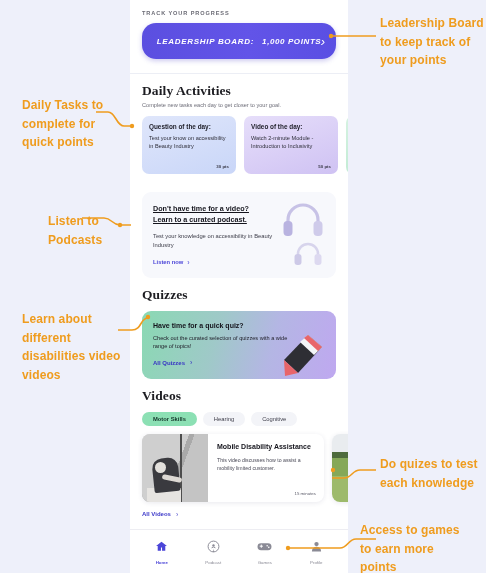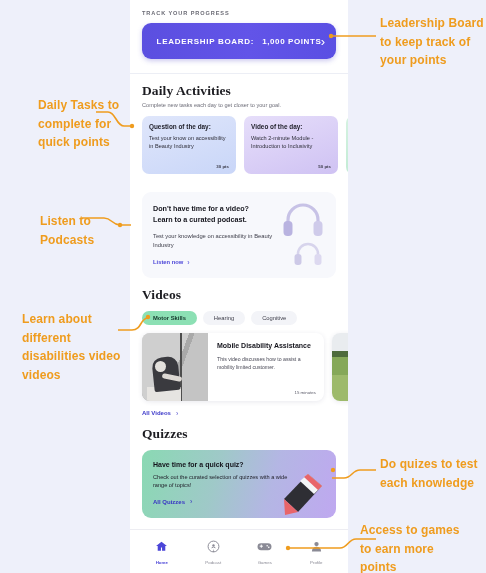--- a/index.html
+++ b/index.html
@@ -26,11 +26,12 @@
     color: #6b6b75; text-transform: uppercase; margin-bottom: 7px;
   }
   .leader-board {
-    height: 36px; border-radius: 9px;
+    height: 36px; border-radius: 14px;
     background: linear-gradient(90deg,#5b4fe0 0%,#6254e8 55%,#5a4fe3 100%);
     display: flex; align-items: center; justify-content: center;
     gap: 8px; position: relative;
     box-shadow: 0 2px 5px rgba(80,70,200,.28);
+    font-style: italic;
   }
   .lb-text {
     color: #fff; font-size: 8px; font-weight: 700; letter-spacing: .7px;

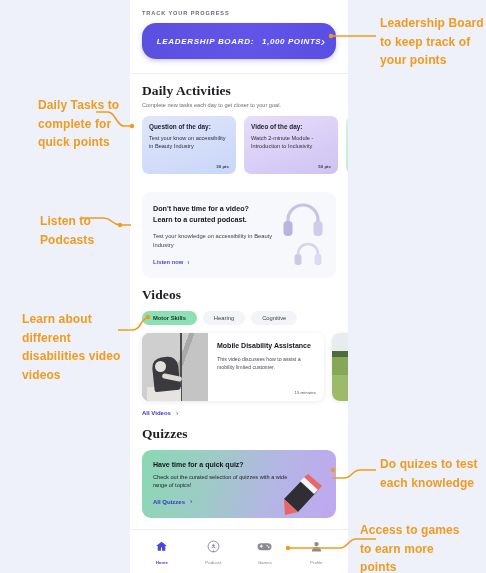--- a/index.html
+++ b/index.html
@@ -338,7 +338,7 @@
 
   <div class="anno" style="left:380px; top:14px; width:104px;">Leadership Board to keep track of your points</div>
 
-  <div class="anno" style="left:22px; top:96px; width:104px;margin-left:16px;">Daily Tasks to complete for quick points</div>
+  <div class="anno" style="left:22px; top:96px; width:104px;">Daily Tasks to complete for quick points</div>
 
   <div class="anno" style="left:40px; top:212px; width:88px;">Listen to Podcasts</div>
 

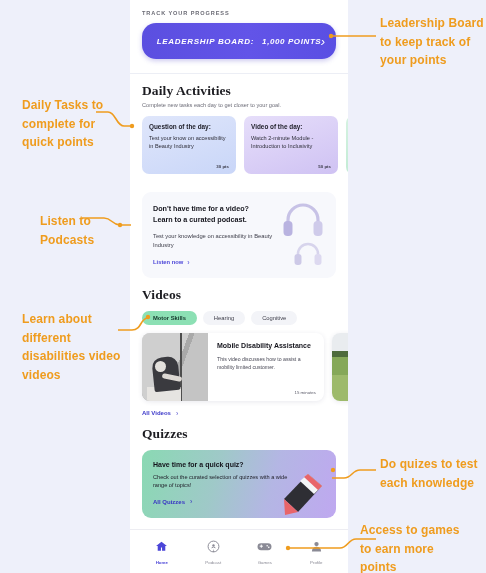--- a/index.html
+++ b/index.html
@@ -74,7 +74,7 @@
     padding: 11px 11px 12px 11px; position: relative; overflow: hidden;
     min-height: 76px;
   }
-  .pc-title { font-size: 7.2px; font-weight: 700; color: #14141c; line-height: 1.55; max-width: 132px; }
+  .pc-title { font-size: 7.2px; font-weight: 700; color: #14141c; line-height: 1.55; max-width: 132px; text-decoration: underline; }
   .pc-body  { font-size: 5.8px; color: #3c3c48; line-height: 1.5; margin-top: 7px; max-width: 128px; }
   .pc-link  { font-size: 5.8px; font-weight: 700; color: #4b45d8; margin-top: 9px; display: flex; align-items: center; gap: 4px; }
   .pc-link .chev { font-size: 7px; font-weight: 400; color: #4b45d8; }

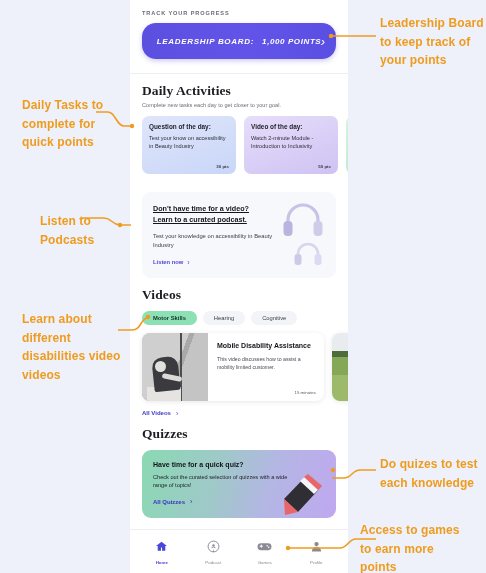--- a/index.html
+++ b/index.html
@@ -340,7 +340,7 @@
 
   <div class="anno" style="left:22px; top:96px; width:104px;">Daily Tasks to complete for quick points</div>
 
-  <div class="anno" style="left:40px; top:212px; width:88px;">Listen to Podcasts</div>
+  <div class="anno" style="left:48px; top:212px; width:88px;">Listen to Podcasts</div>
 
   <div class="anno" style="left:22px; top:310px; width:110px;">Learn about different disabilities video videos</div>
 

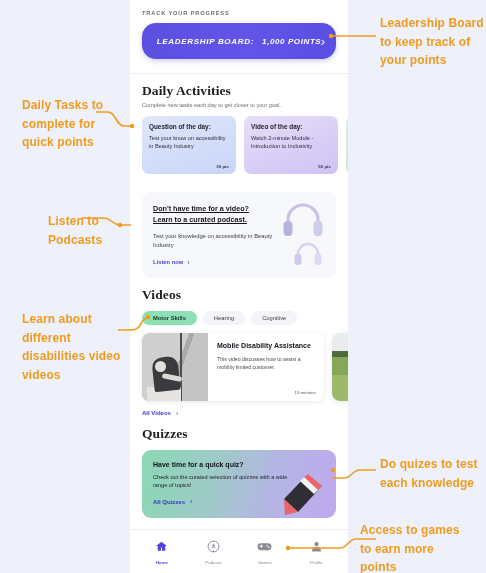--- a/index.html
+++ b/index.html
@@ -208,6 +208,26 @@
               <path d="M4 19 V14 a10 10 0 0 1 20 0 V19" fill="none" stroke="#d7d4ec" stroke-width="2.6" stroke-linecap="round"></path>
               <rect x="0.5" y="14" width="7" height="11" rx="3" fill="#cdc9e7"></rect>
               <rect x="20.5" y="14" width="7" height="11" rx="3" fill="#ddd9f0"></rect>
+            </svg>
+          </span>
+        </div>
+      </div>
+
+      <div class="section">
+        <div class="sec-title">Quizzes</div>
+        <div class="quiz-card">
+          <div class="qc-title">Have time for a quick quiz?</div>
+          <div class="qc-body">Check out the curated selection of quizzes with a wide range of topics!</div>
+          <div class="qc-link">
+            <span>All Quizzes</span>
+            <span class="chev">›</span>
+          </div>
+          <span class="lipstick">
+            <svg width="46" height="44" viewBox="0 0 46 44">
+              <path d="M30 2 L44 14 L20 40 L6 27 Z" fill="#2e2e34"></path>
+              <path d="M30 2 L44 14 L36 22 L22 9 Z" fill="#f3f5f7"></path>
+              <path d="M30 2 L44 14 L40 18 L26 5 Z" fill="#e8656a"></path>
+              <path d="M6 27 L20 40 L7 43 Z" fill="#e8656a"></path>
             </svg>
           </span>
         </div>
@@ -247,26 +267,6 @@
         <div class="all-link">
           <span>All Videos</span>
           <span class="chev">›</span>
-        </div>
-      </div>
-
-      <div class="section">
-        <div class="sec-title">Quizzes</div>
-        <div class="quiz-card">
-          <div class="qc-title">Have time for a quick quiz?</div>
-          <div class="qc-body">Check out the curated selection of quizzes with a wide range of topics!</div>
-          <div class="qc-link">
-            <span>All Quizzes</span>
-            <span class="chev">›</span>
-          </div>
-          <span class="lipstick">
-            <svg width="46" height="44" viewBox="0 0 46 44">
-              <path d="M30 2 L44 14 L20 40 L6 27 Z" fill="#2e2e34"></path>
-              <path d="M30 2 L44 14 L36 22 L22 9 Z" fill="#f3f5f7"></path>
-              <path d="M30 2 L44 14 L40 18 L26 5 Z" fill="#e8656a"></path>
-              <path d="M6 27 L20 40 L7 43 Z" fill="#e8656a"></path>
-            </svg>
-          </span>
         </div>
       </div>
 

